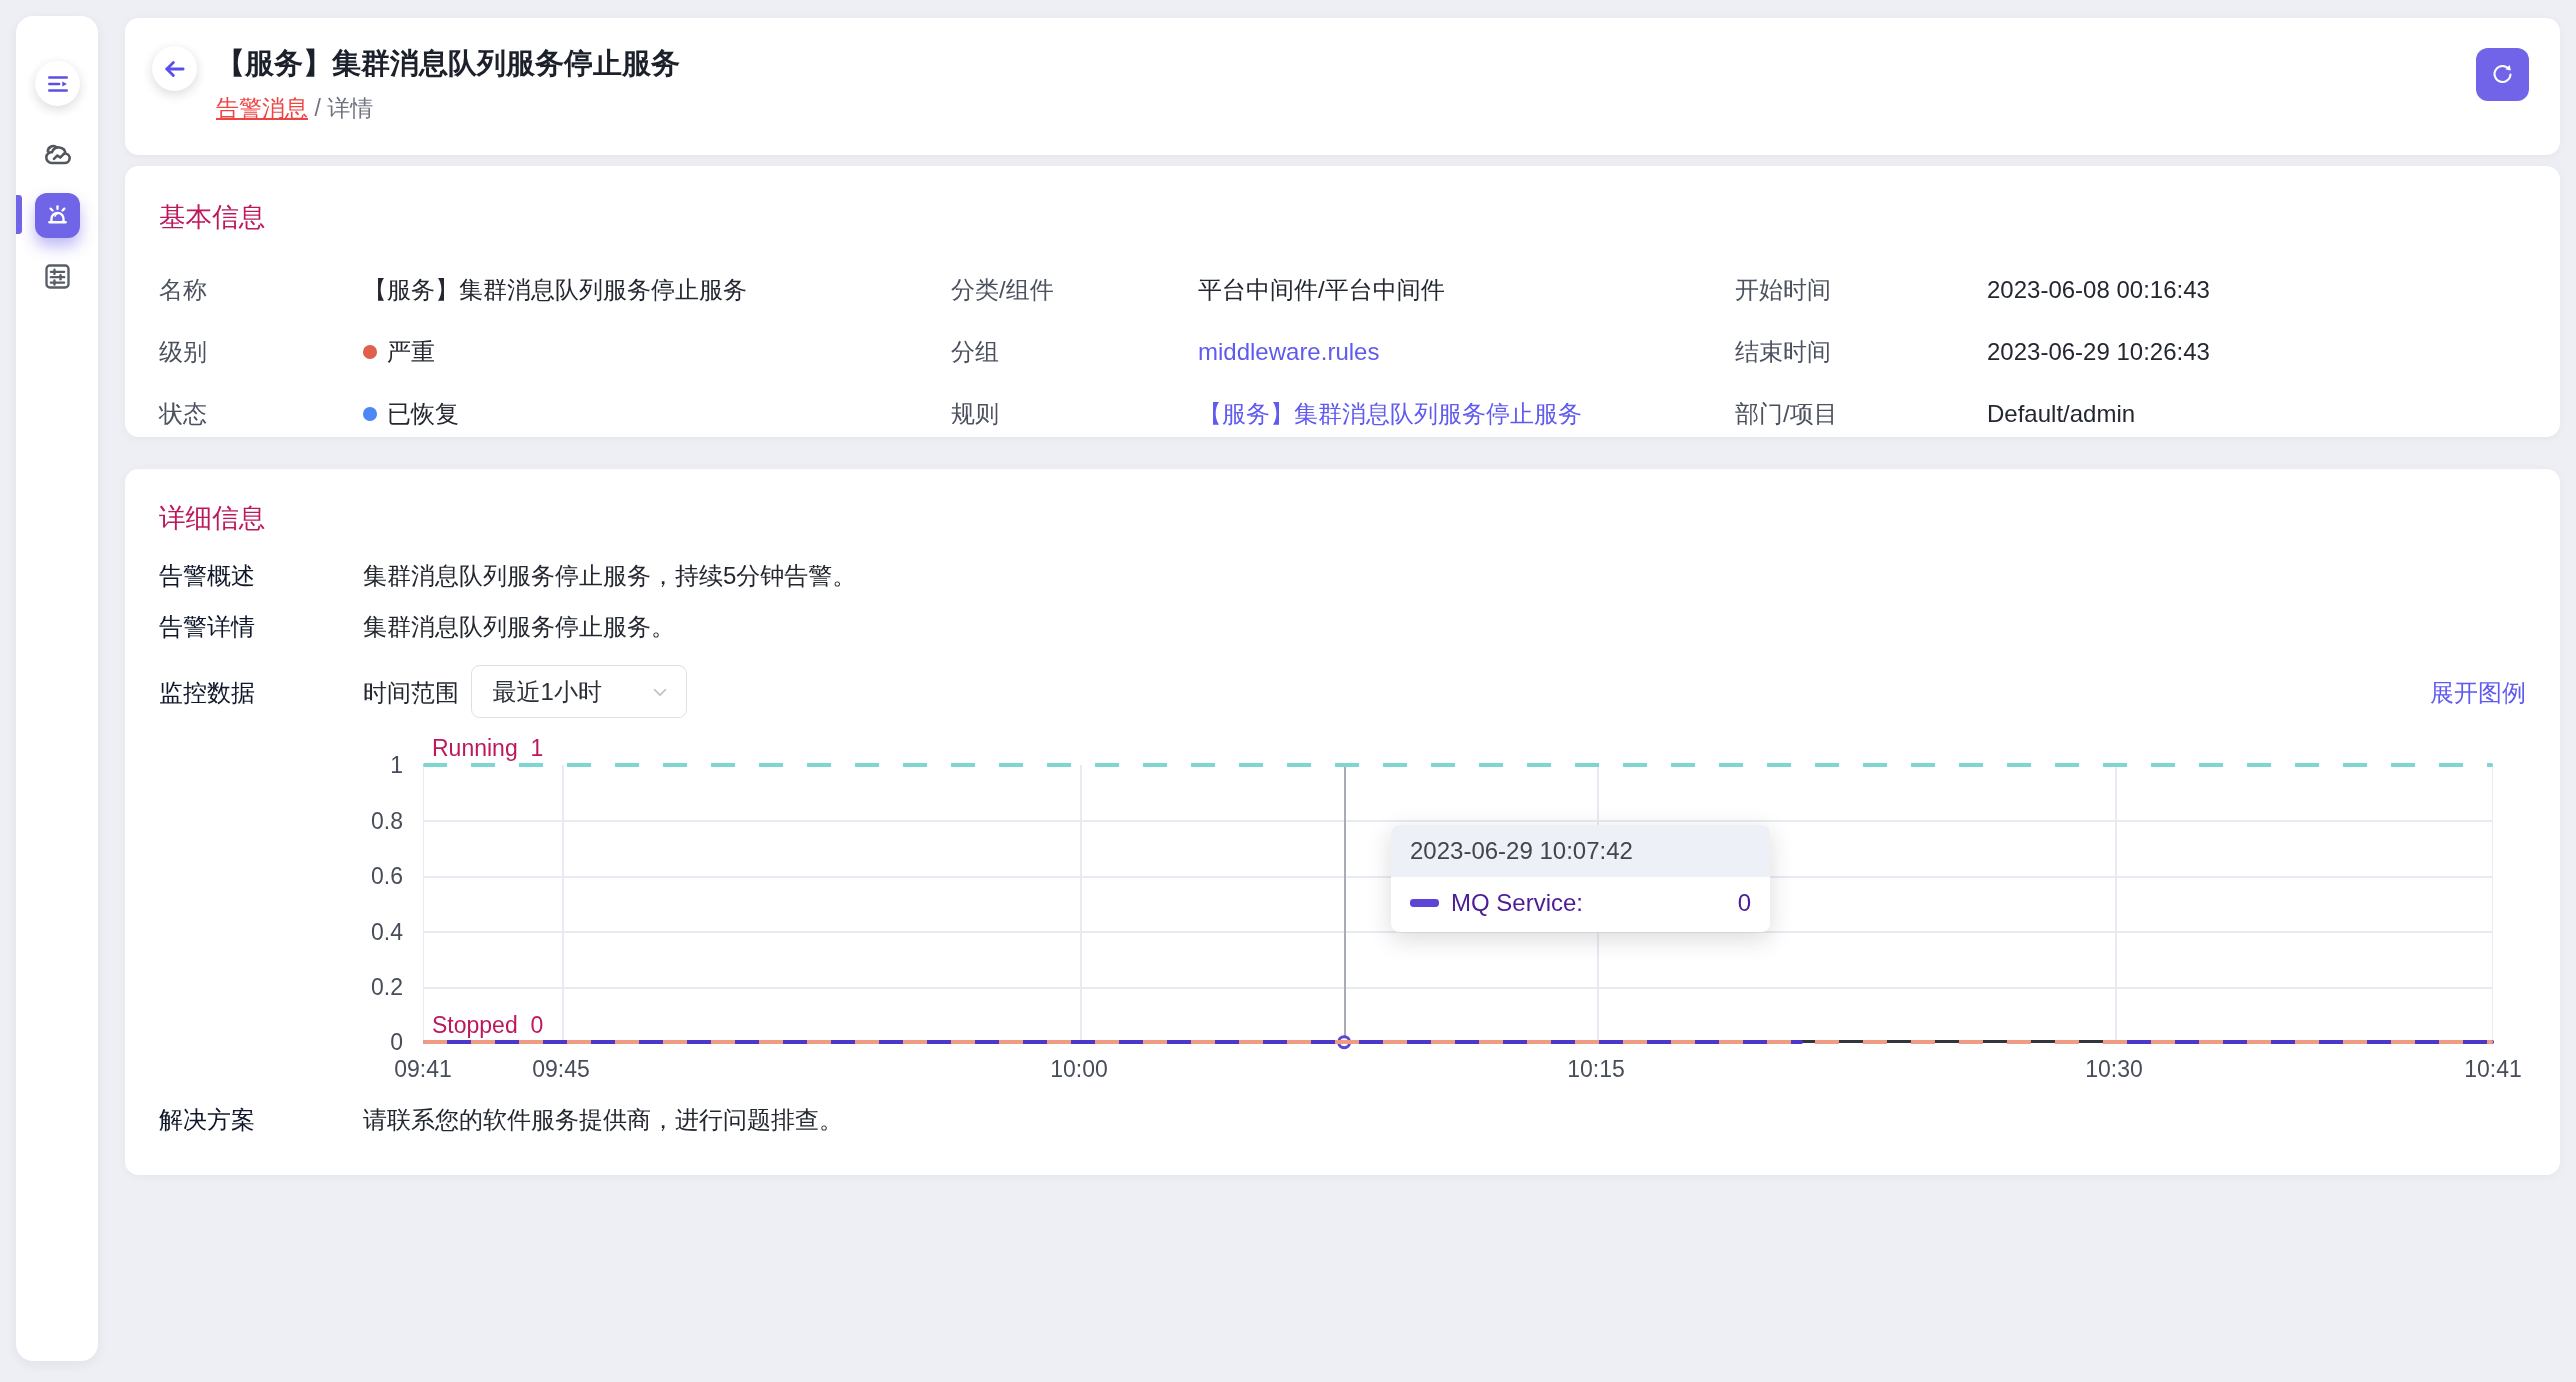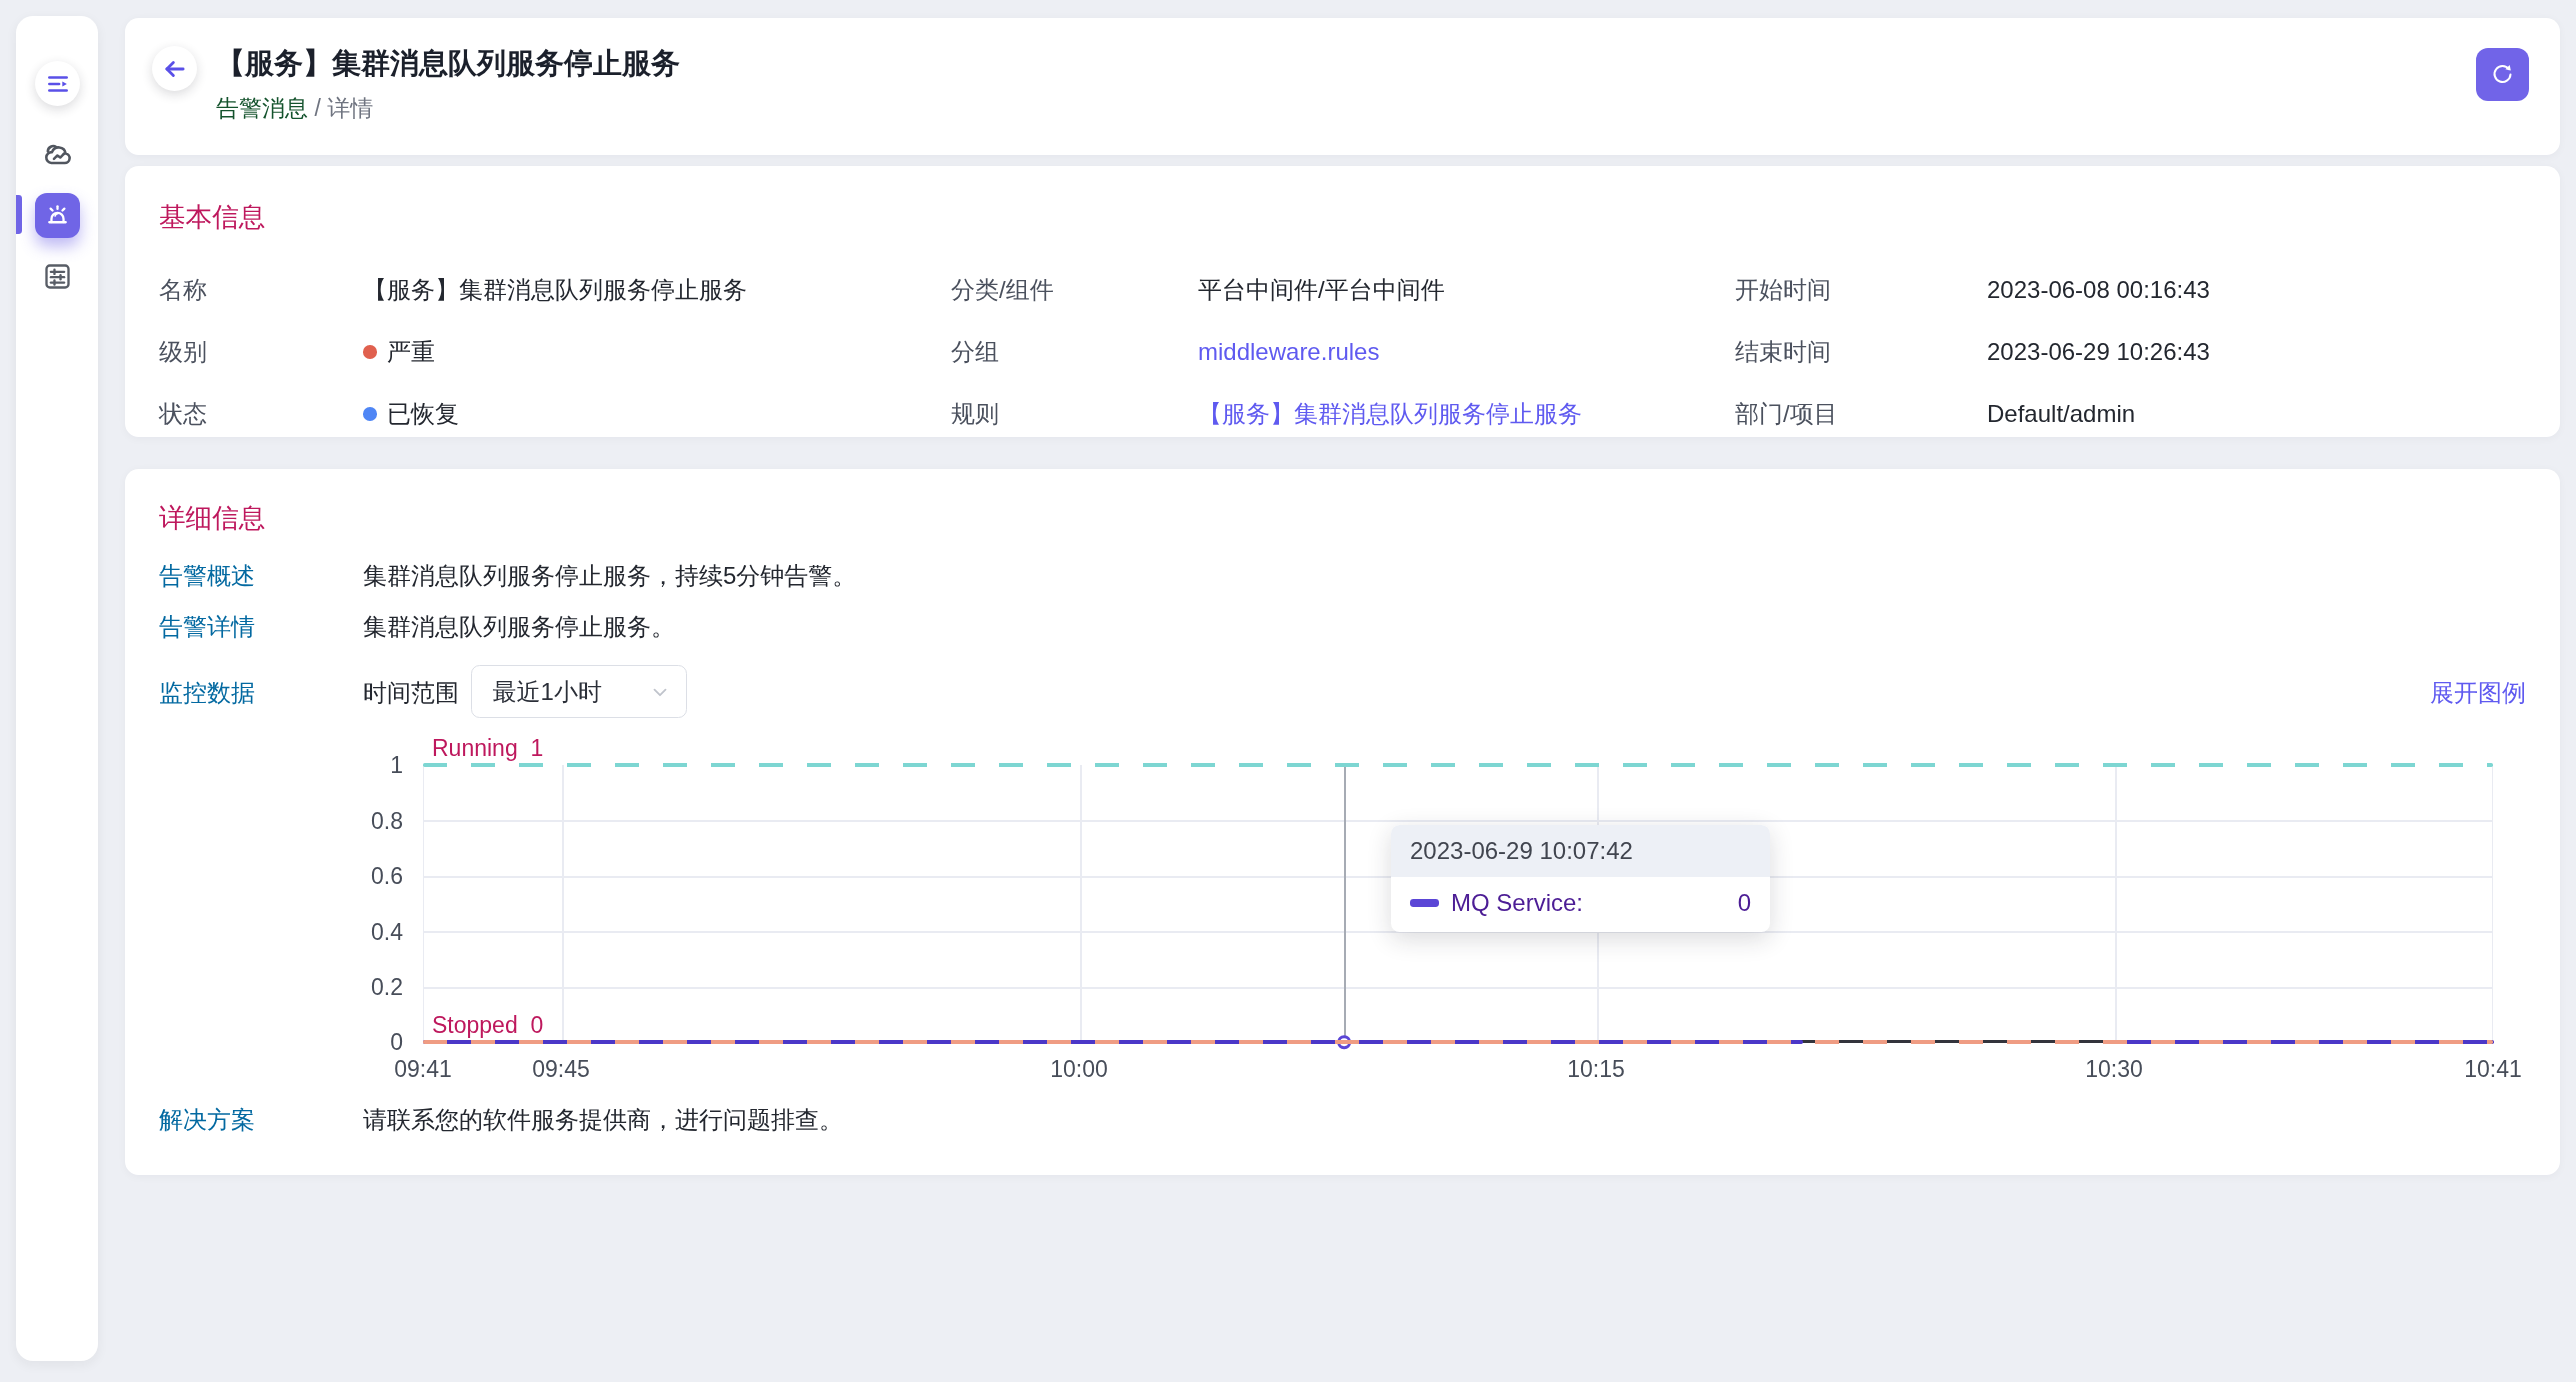--- a/index.html
+++ b/index.html
@@ -55,7 +55,7 @@
     font-size:29px; font-weight:700; color:#1b202b;
   }
   .breadcrumb { position:absolute; left:91px; top:75px; font-size:23px; color:#6f7480; }
-  .breadcrumb .bc-link { color:#14532d; cursor:pointer; }
+  .breadcrumb .bc-link { color:#ef4444; cursor:pointer;text-decoration:underline; }
   .refresh-btn {
     position:absolute; right:31px; top:30px; width:53px; height:53px;
     background:#7164e8; border-radius:12px;

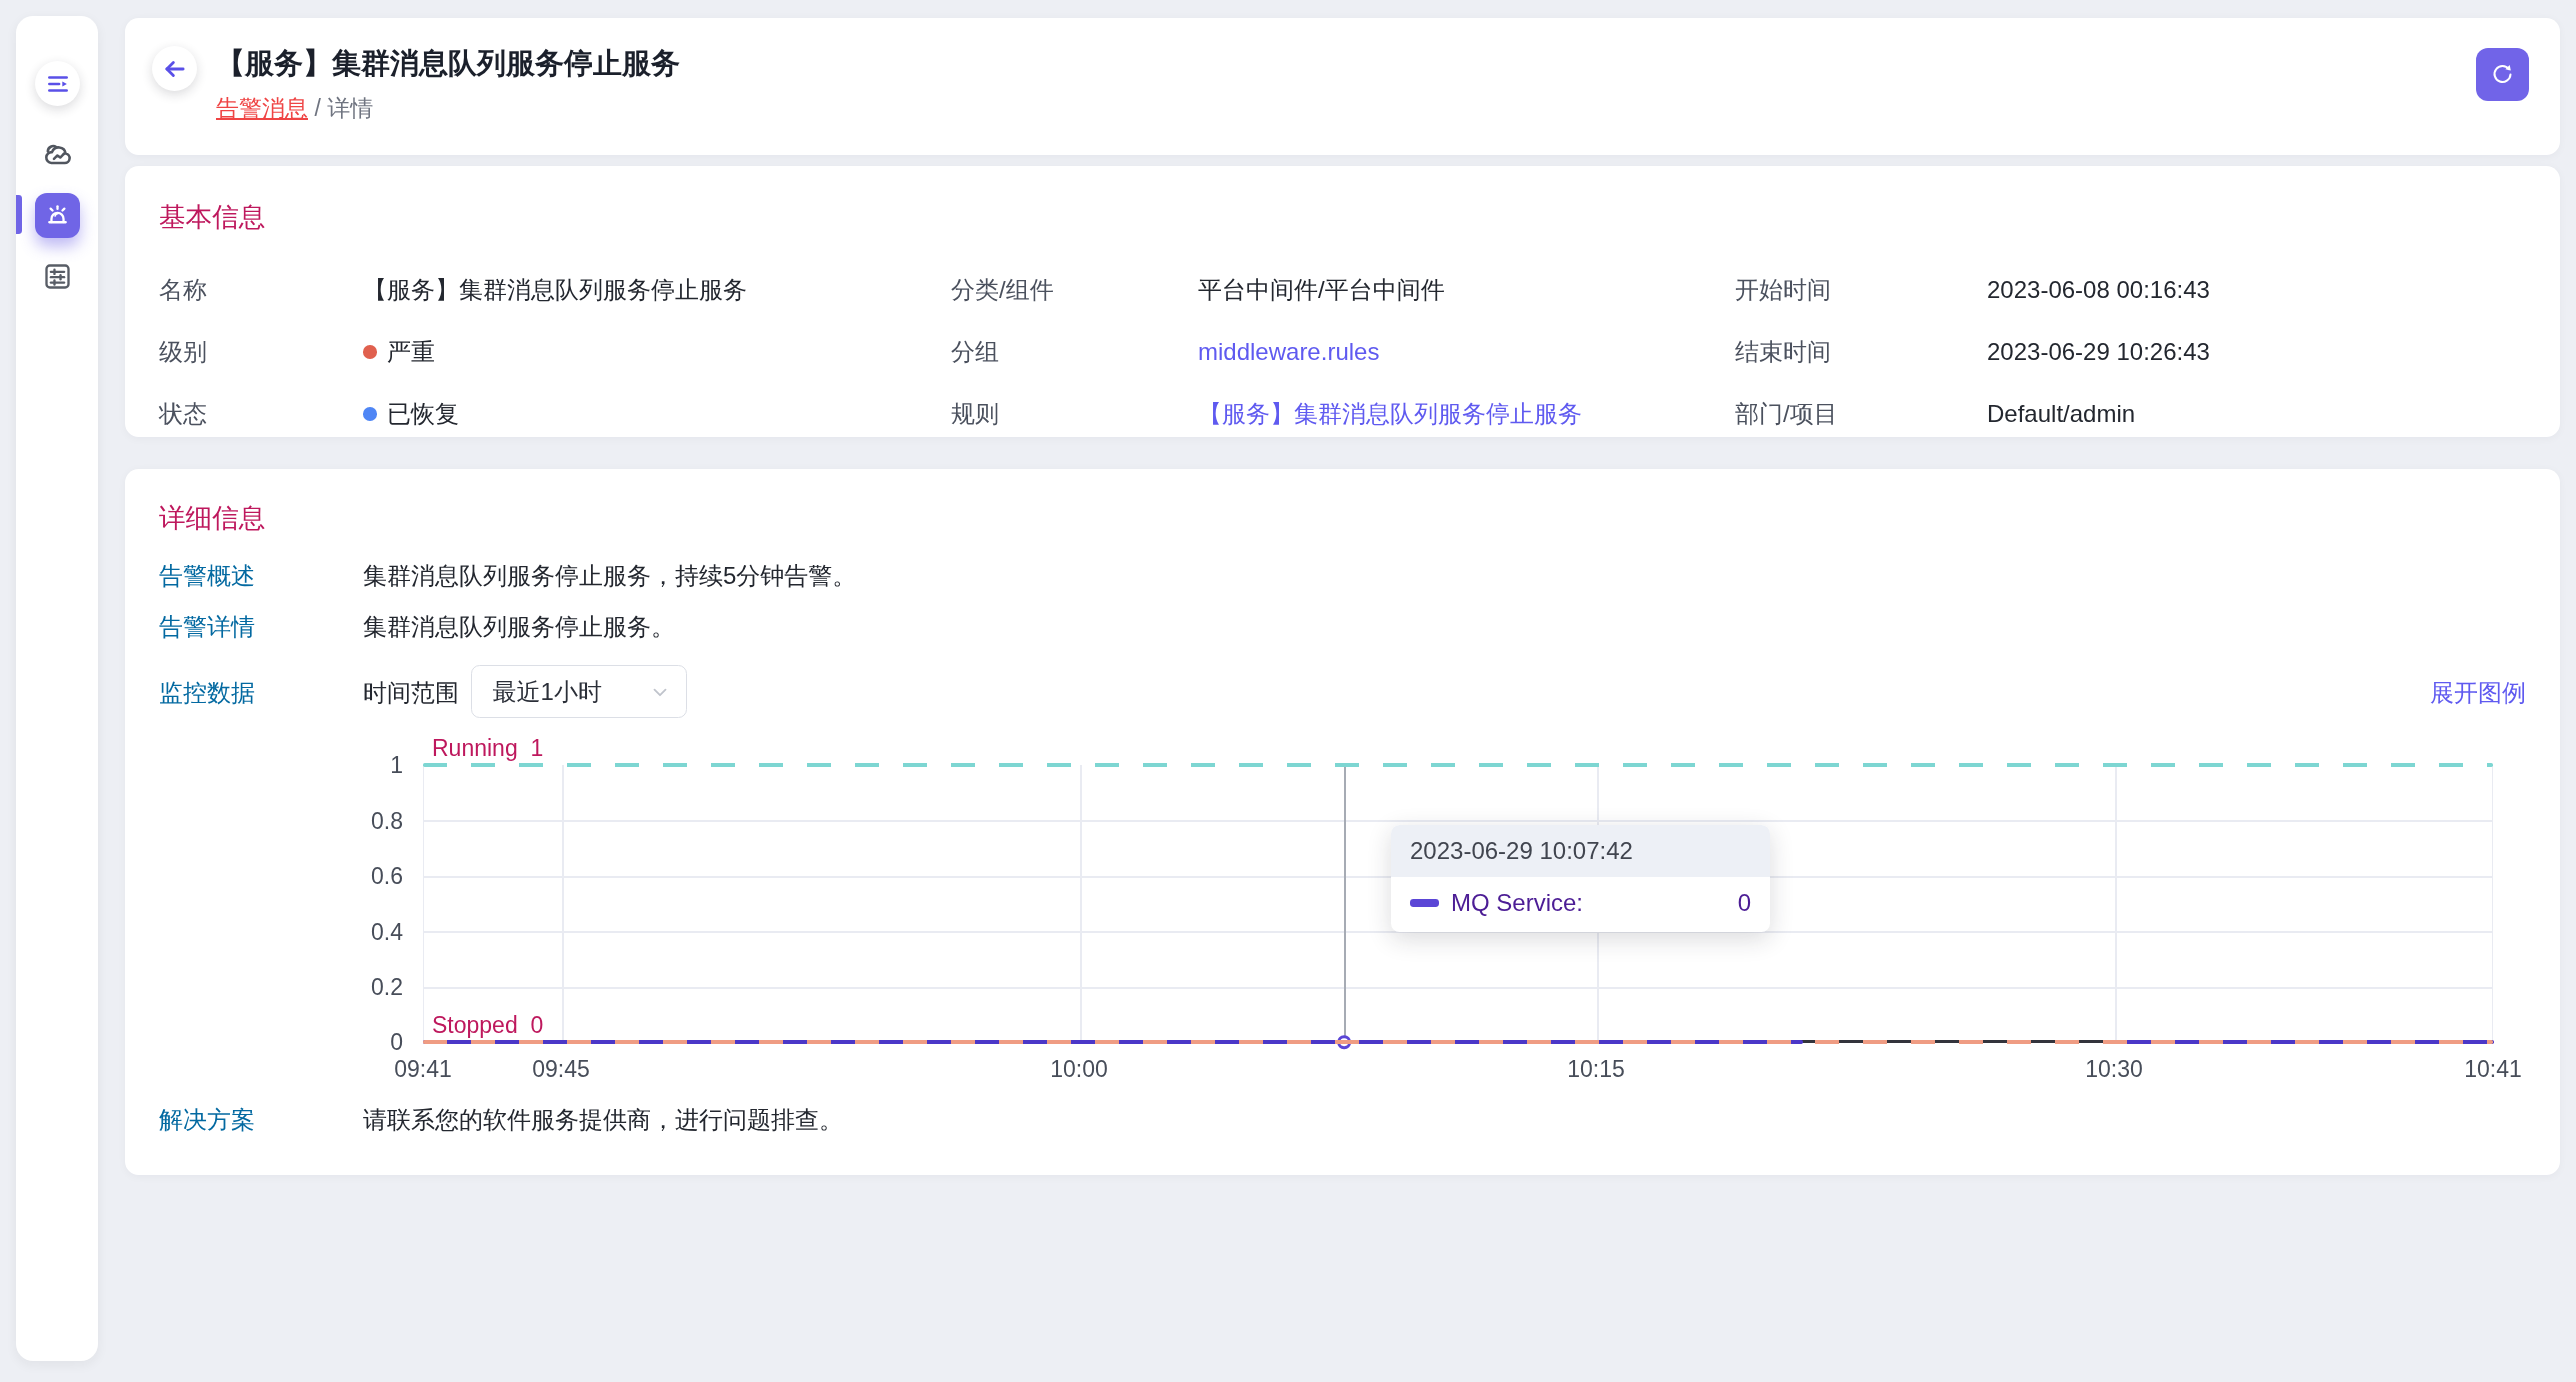--- a/index.html
+++ b/index.html
@@ -83,7 +83,7 @@
   
   .card.details { top:469px; height:706px; }
   .details .section-title { position:absolute; left:34px; top:31px; }
-  .d-label { position:absolute; left:34px; font-size:24px; color:#0369a1; }
+  .d-label { position:absolute; left:34px; font-size:24px; color:#0f172a; }
   .d-value { position:absolute; left:238px; font-size:24px; color:#23272f; }
   .row-overview { top:91px; }
   .row-detail { top:142px; }

